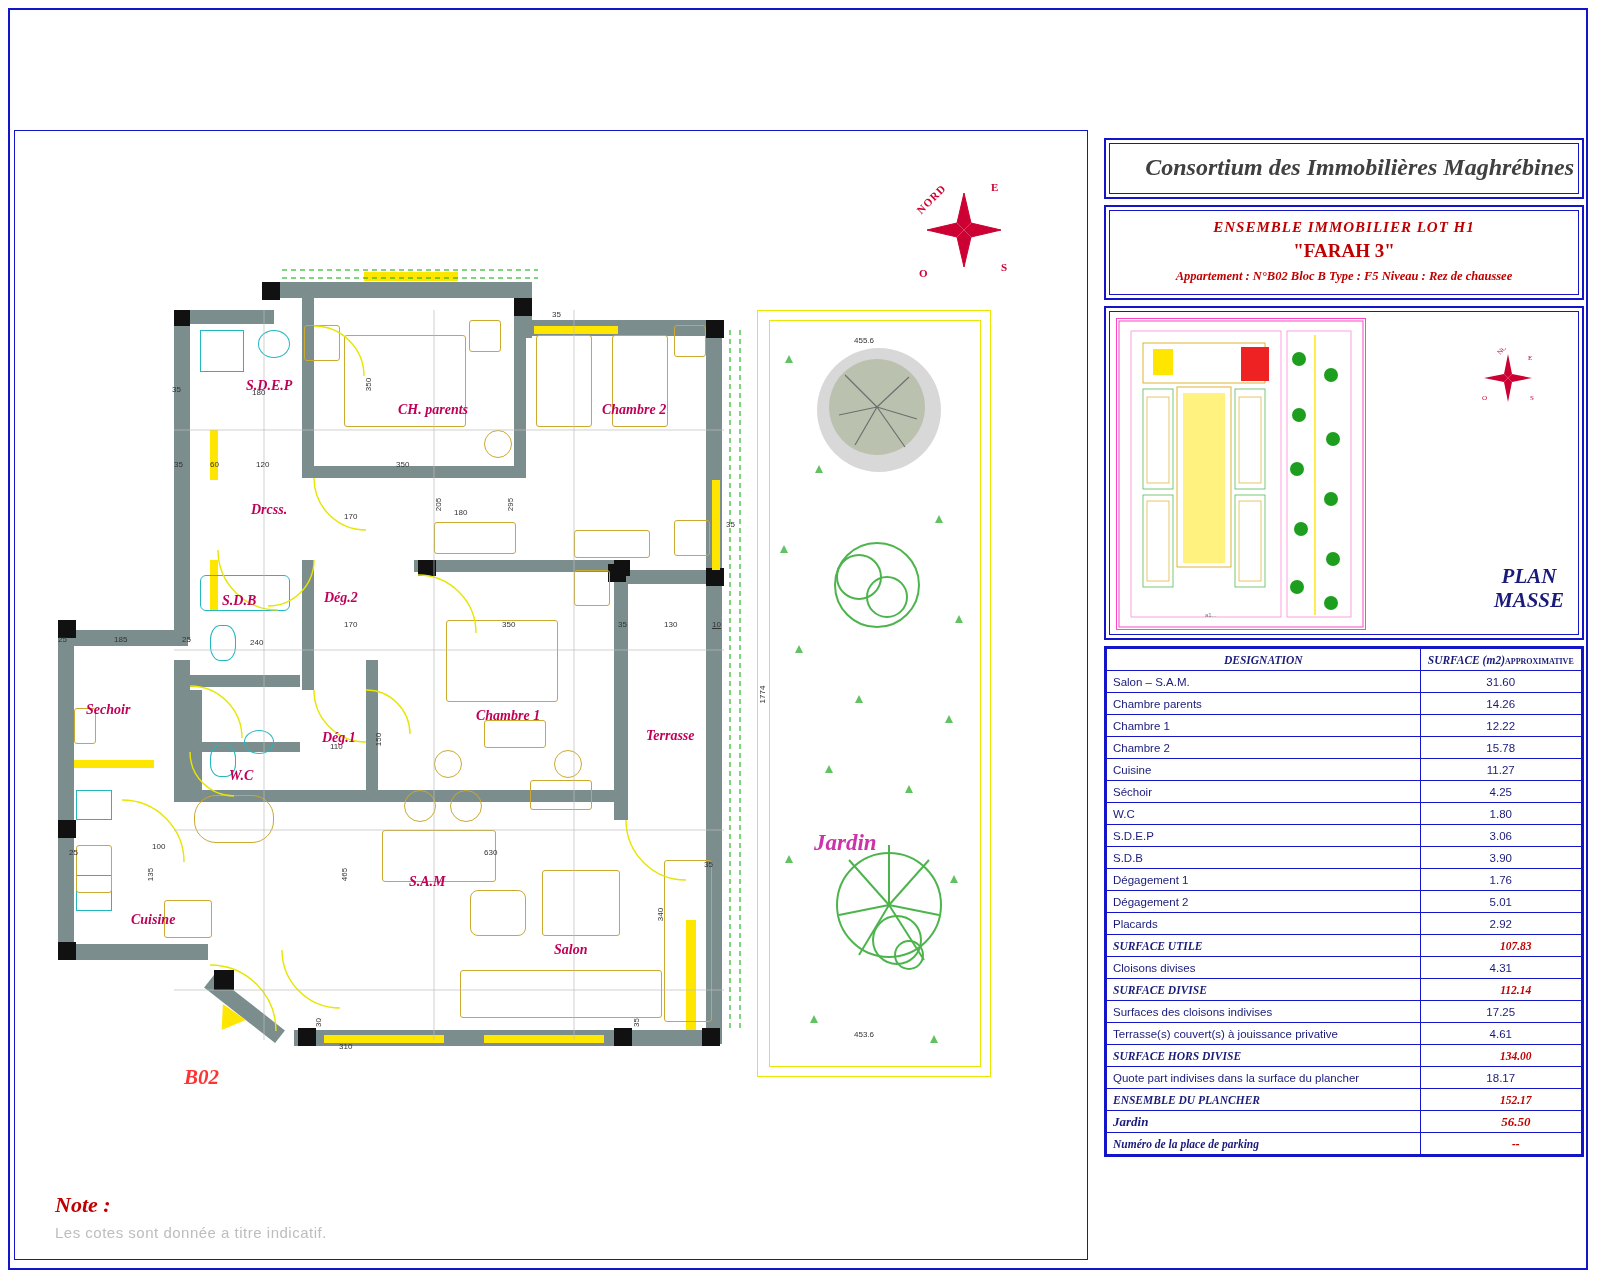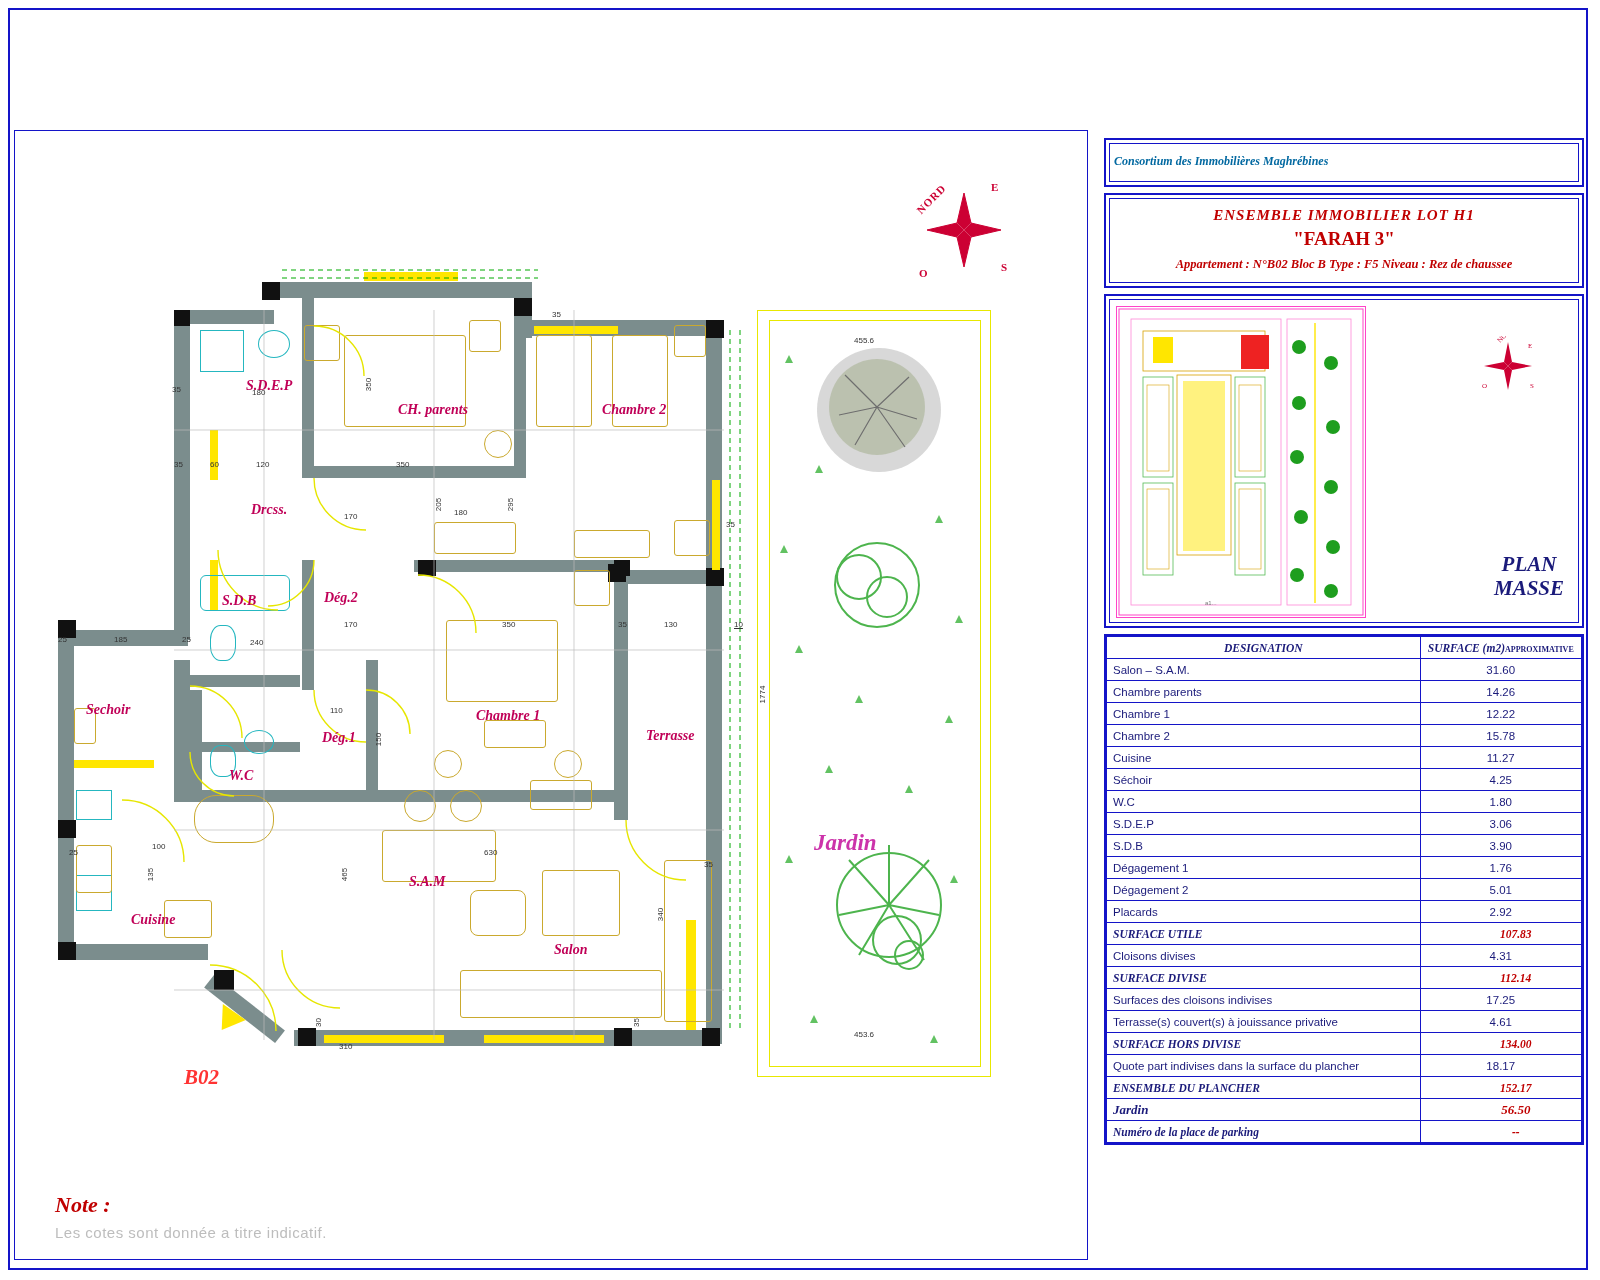--- a/index.html
+++ b/index.html
@@ -18,7 +18,7 @@
   .box .inner{border:1px solid #1414c8;margin:3px;}
   .company{
     font-family:"Liberation Serif", serif;font-style:italic;font-weight:bold;
-    color:#0369a1;font-size:12px;text-align:left;padding:10px 4px 12px 4px;white-space:nowrap;
+    color:#404040;font-size:24px;text-align:right;padding:10px 4px 12px 4px;white-space:nowrap;
   }
   .titleblock{padding:8px 4px 10px 4px;text-align:center;color:#c00000;}
   .titleblock .l1{font-family:"Liberation Serif", serif;font-weight:bold;font-style:italic;font-size:15px;letter-spacing:1px;}

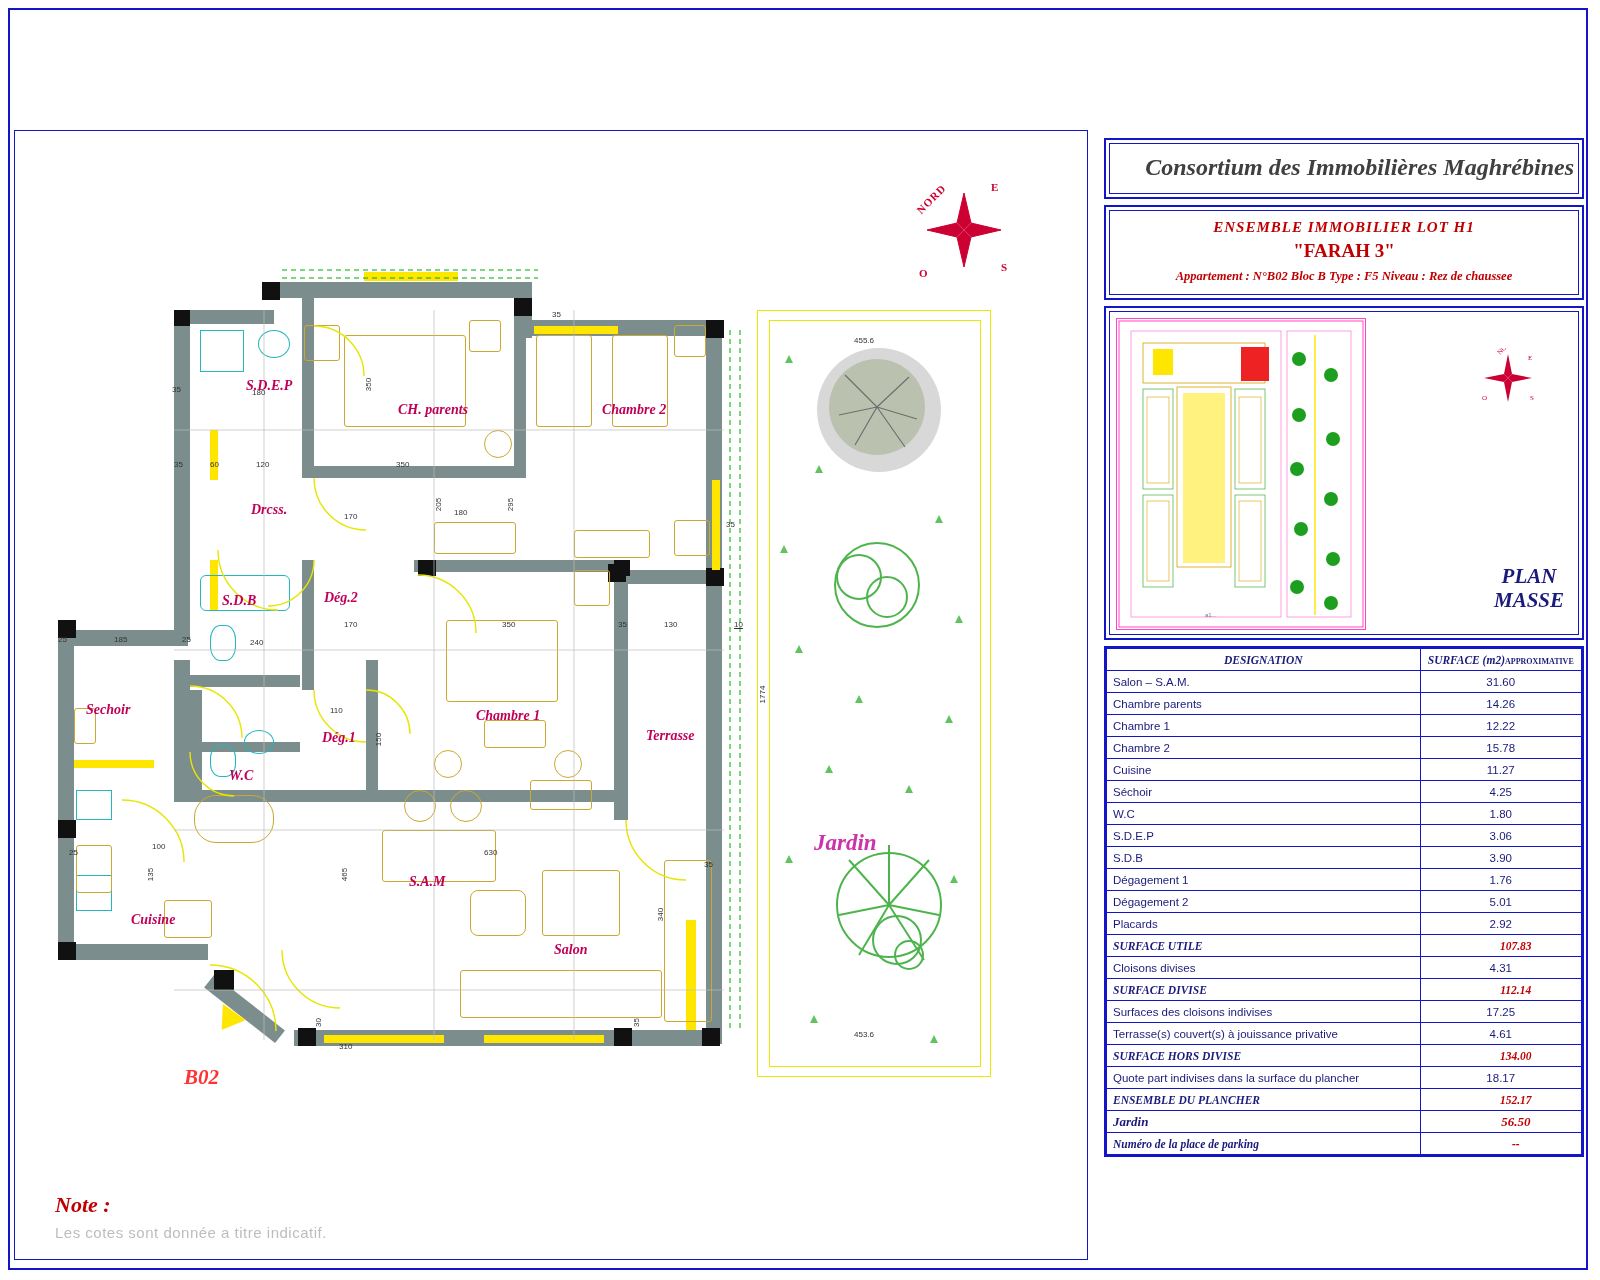--- a/index.html
+++ b/index.html
@@ -279,7 +279,7 @@
     <span class="dim" style="left:488px;top:490px;">350</span>
     <span class="dim" style="left:604px;top:490px;">35</span>
     <span class="dim" style="left:650px;top:490px;">130</span>
-    <span class="dim" style="left:720px;top:490px;text-decoration:underline;">10</span>
+    <span class="dim" style="left:698px;top:490px;text-decoration:underline;">10</span>
     <span class="dim" style="left:712px;top:390px;">35</span>
     <span class="dim" style="left:538px;top:180px;">35</span>
     <span class="dim" style="left:44px;top:505px;">25</span>

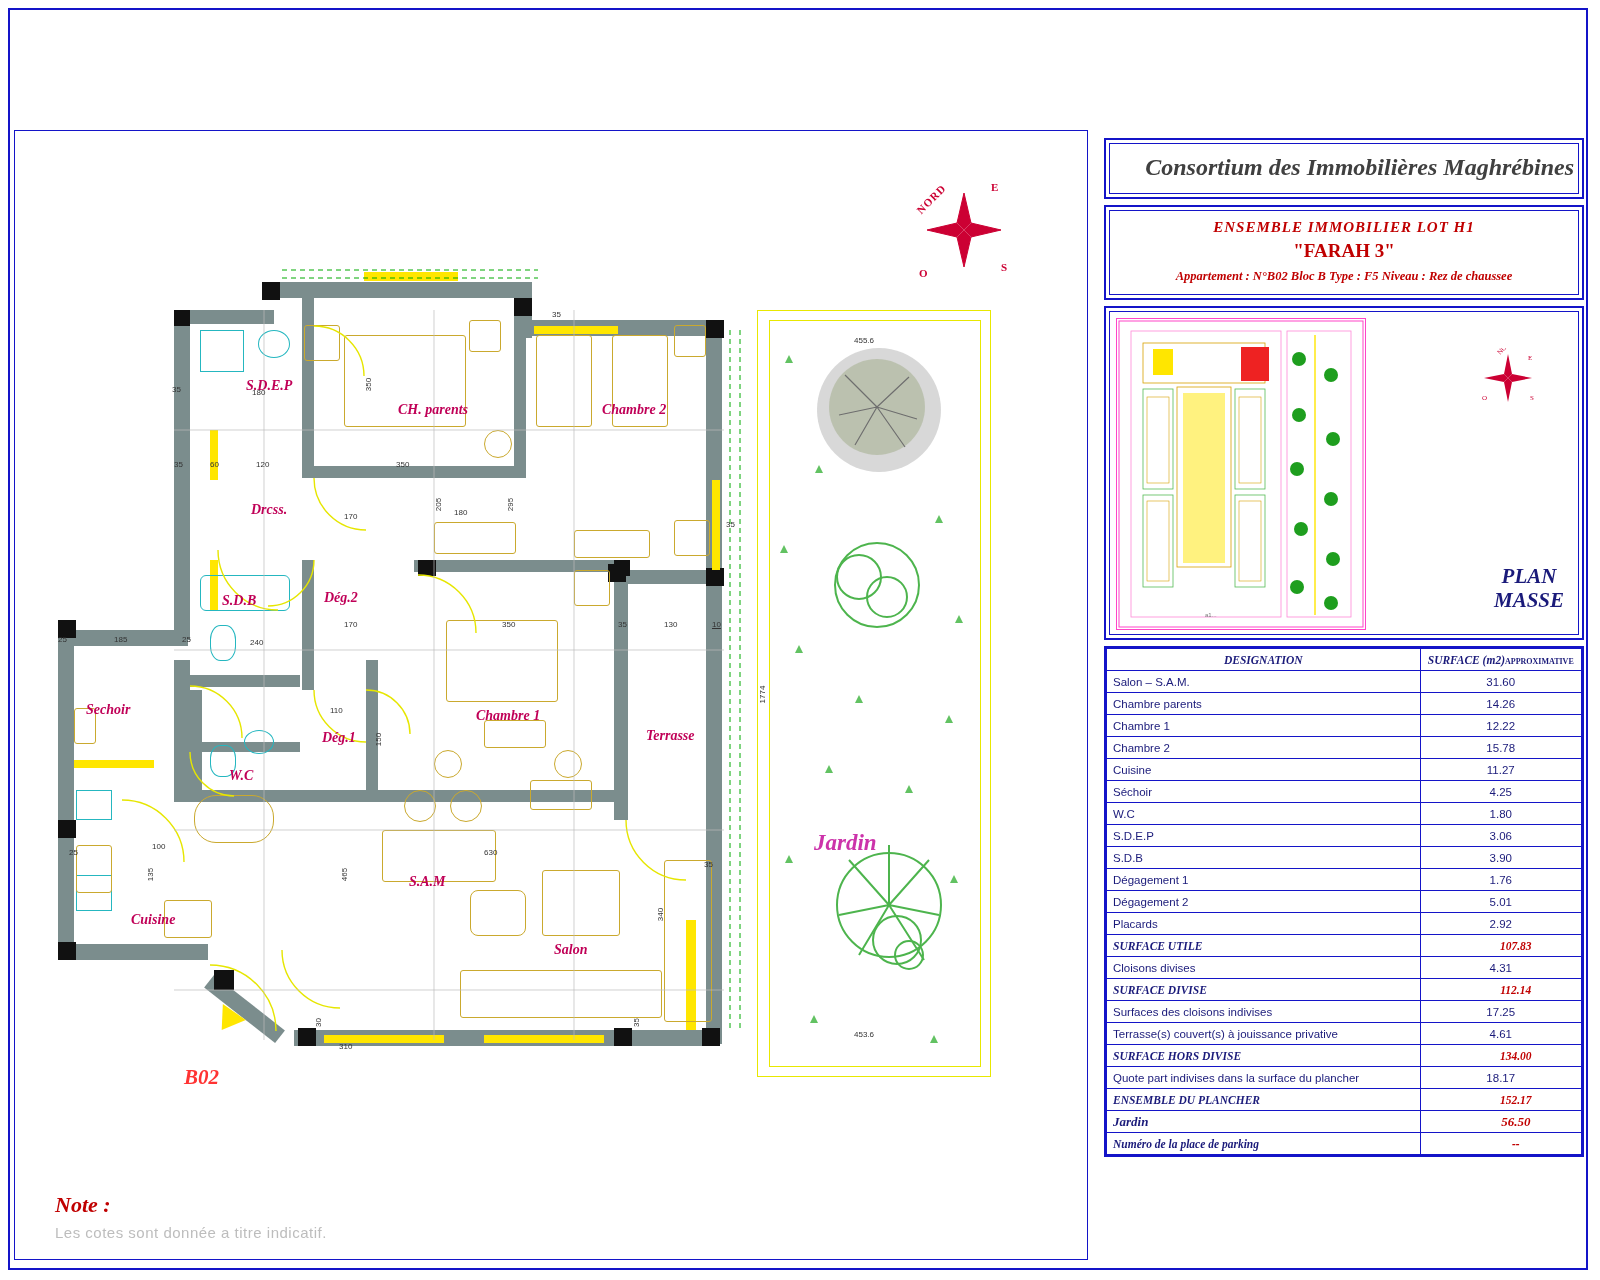--- a/index.html
+++ b/index.html
@@ -286,7 +286,7 @@
     <span class="dim" style="left:100px;top:505px;">185</span>
     <span class="dim" style="left:168px;top:505px;">25</span>
     <span class="dim" style="left:236px;top:508px;">240</span>
-    <span class="dim" style="left:316px;top:576px;">110</span>
+    <span class="dim" style="left:316px;top:612px;">110</span>
     <span class="dim" style="left:358px;top:605px;transform:rotate(-90deg);">150</span>
     <span class="dim" style="left:470px;top:718px;">630</span>
     <span class="dim" style="left:324px;top:740px;transform:rotate(-90deg);">465</span>

